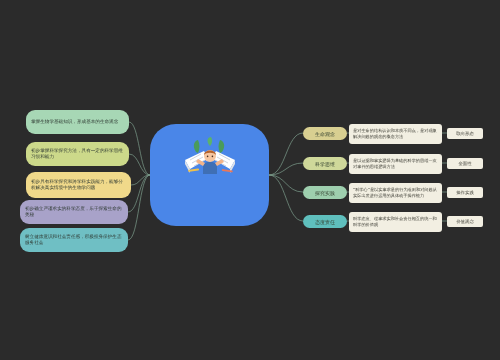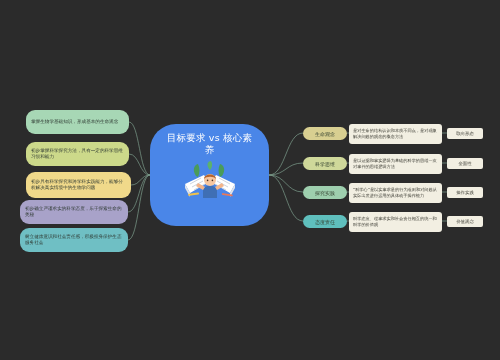--- a/index.html
+++ b/index.html
@@ -120,7 +120,6 @@
   </svg>
 
   <div class="center-node">
-    <div class="center-title">目标要求 vs 核心素养</div>
     <div class="illus">
       <svg viewBox="0 0 56 44" width="56" height="44">
 

